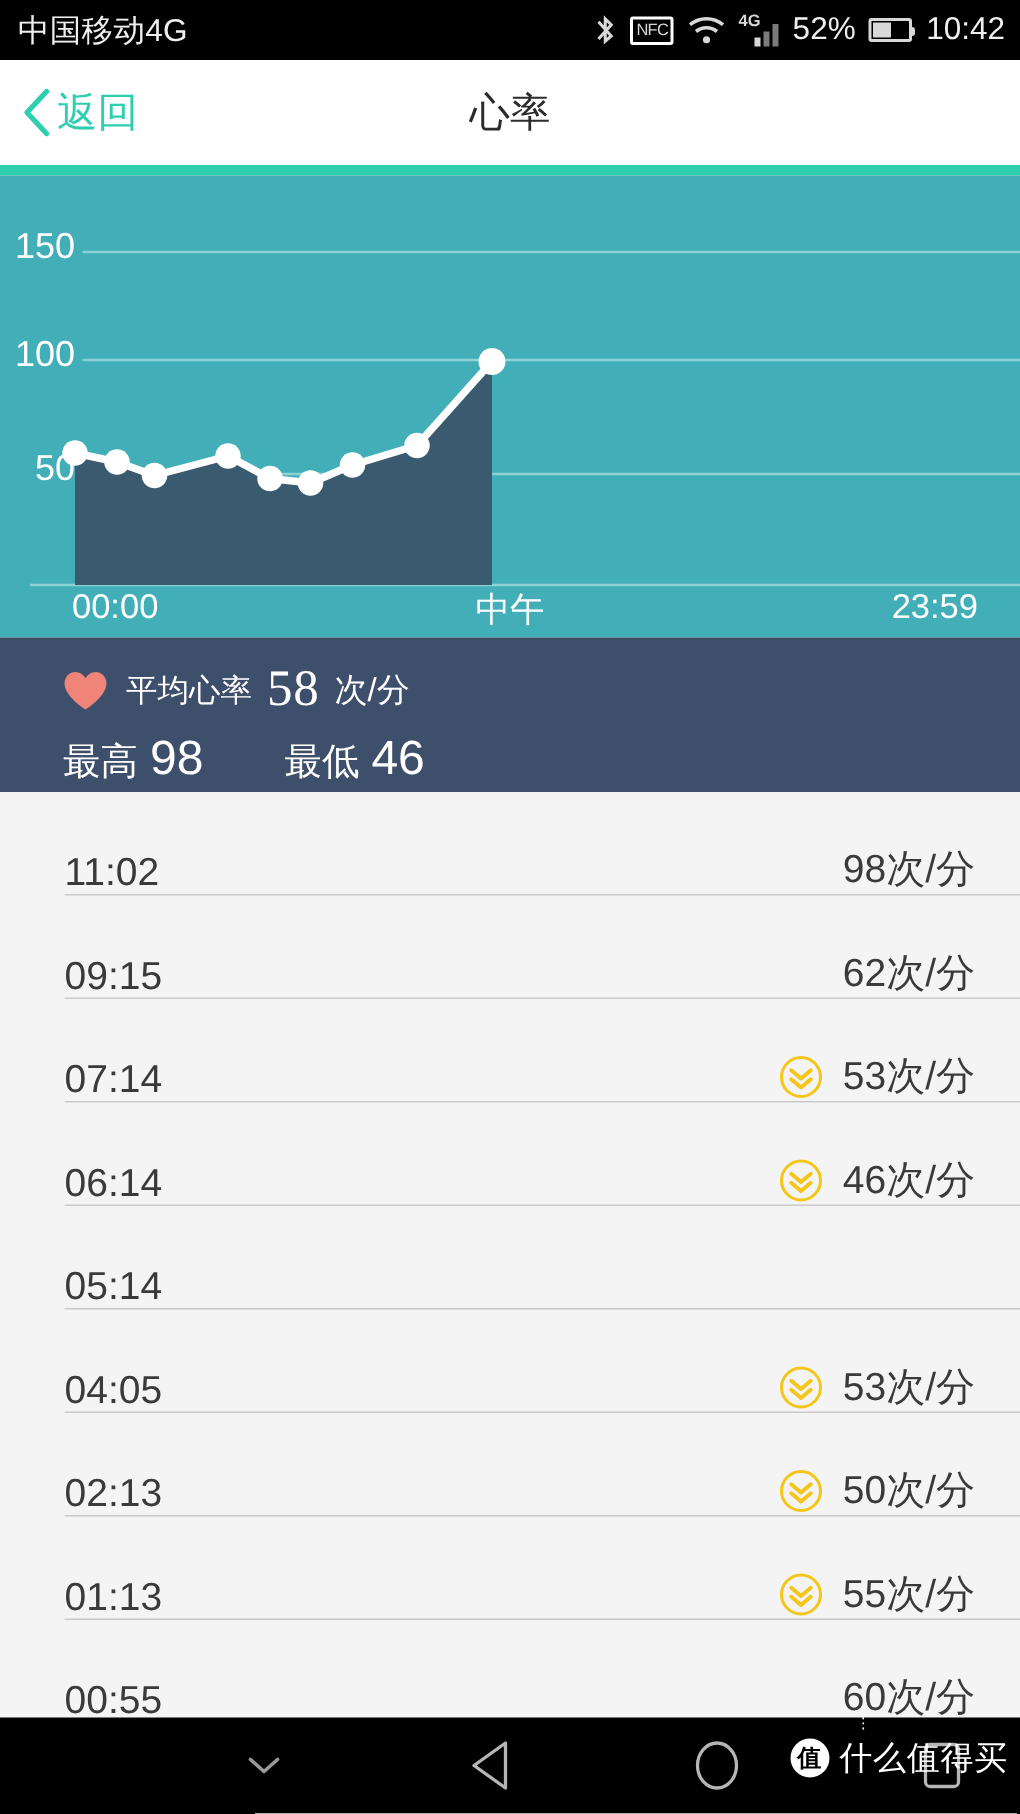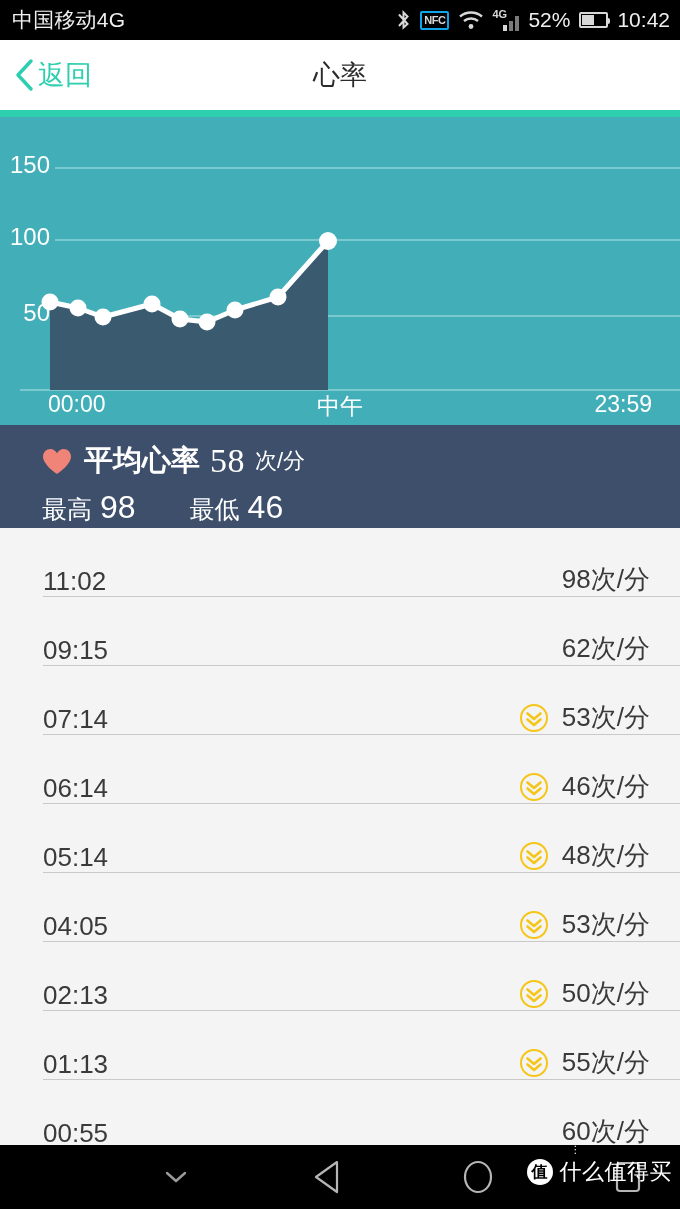--- a/index.html
+++ b/index.html
@@ -22,8 +22,8 @@
   .sb-right{ display:flex; align-items:center; gap:9px; }
   .sb-icon{ display:flex; align-items:center; }
   .nfc-badge{
-    border:2px solid #0ea5e9; border-radius:2px; color:#d8d8d8;
-    font-size:11px; font-weight:bold; padding:0 2px; line-height:15px;
+    border:2px solid #ffffff; border-radius:2px; color:#d8d8d8;
+    font-size:11px; font-weight:normal; padding:0 2px; line-height:15px;
     letter-spacing:-.5px;
   }
   .sig-wrap{ display:flex; align-items:flex-end; position:relative; height:22px; }

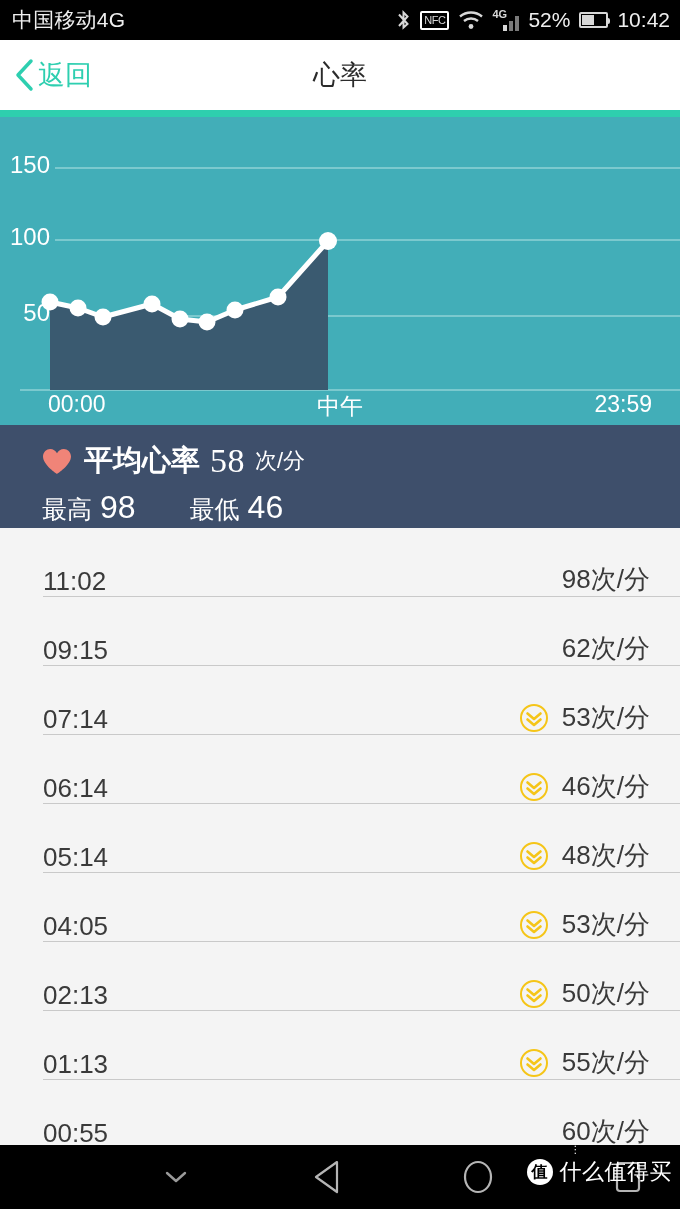--- a/index.html
+++ b/index.html
@@ -88,7 +88,7 @@
   }
   .sum-row1{ display:flex; align-items:center; gap:10px; }
   .heart{ width:30px; height:27px; position:relative; margin-right:2px; }
-  .sum-label{ font-size:29px;font-weight:bold; }
+  .sum-label{ font-size:21px; }
   .sum-big{ font-size:34px; letter-spacing:.5px;font-family:Liberation Serif, serif; }
   .sum-unit{ font-size:22px; }
   .sum-row2{ display:flex; align-items:baseline; margin-top:8px; }

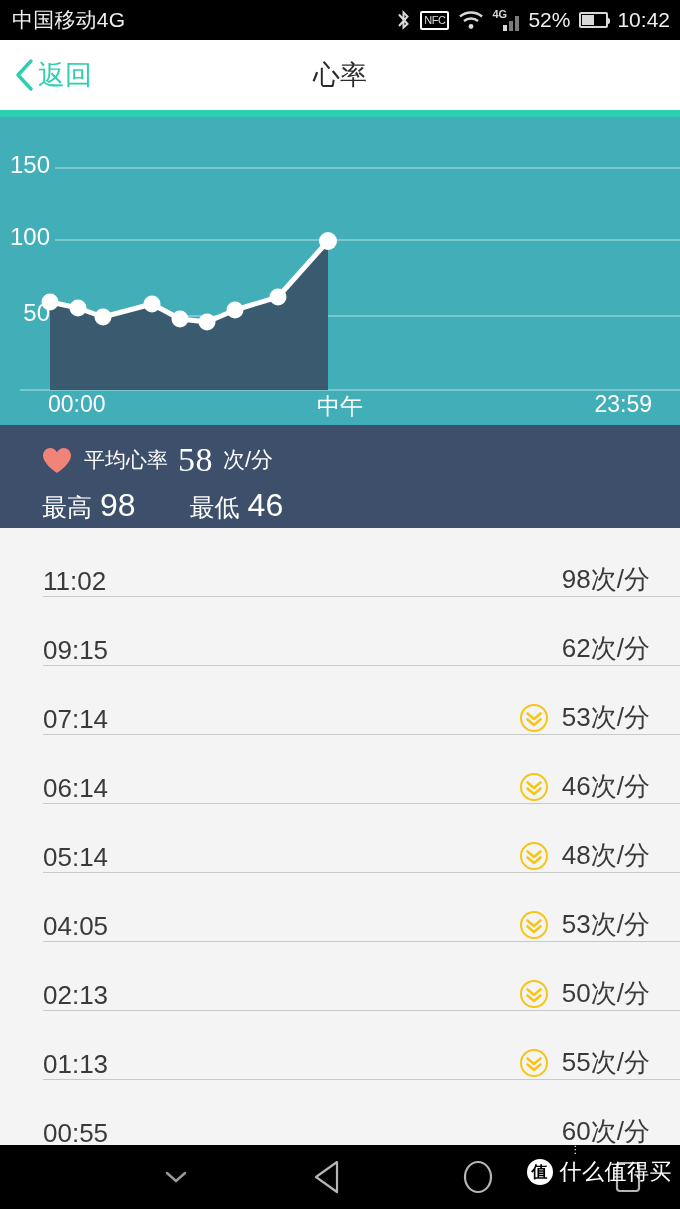--- a/index.html
+++ b/index.html
@@ -282,16 +282,6 @@
       </div>
       <div class="row">
         <div class="time">05:14</div>
-        <div class="right">
-          <span>
-            <svg class="sleep-icon" viewBox="0 0 30 30">
-              <circle cx="15" cy="15" r="13" fill="none" stroke="#f5c518" stroke-width="2"></circle>
-              <path d="M8.5 10.5 L15 16 L21.5 10.5" fill="none" stroke="#f5c518" stroke-width="2.6" stroke-linecap="round" stroke-linejoin="round"></path>
-              <path d="M8.5 16.5 L15 22 L21.5 16.5" fill="none" stroke="#f5c518" stroke-width="2.6" stroke-linecap="round" stroke-linejoin="round"></path>
-            </svg>
-          </span>
-          <div class="val">48次/分</div>
-        </div>
       </div>
       <div class="row">
         <div class="time">04:05</div>

